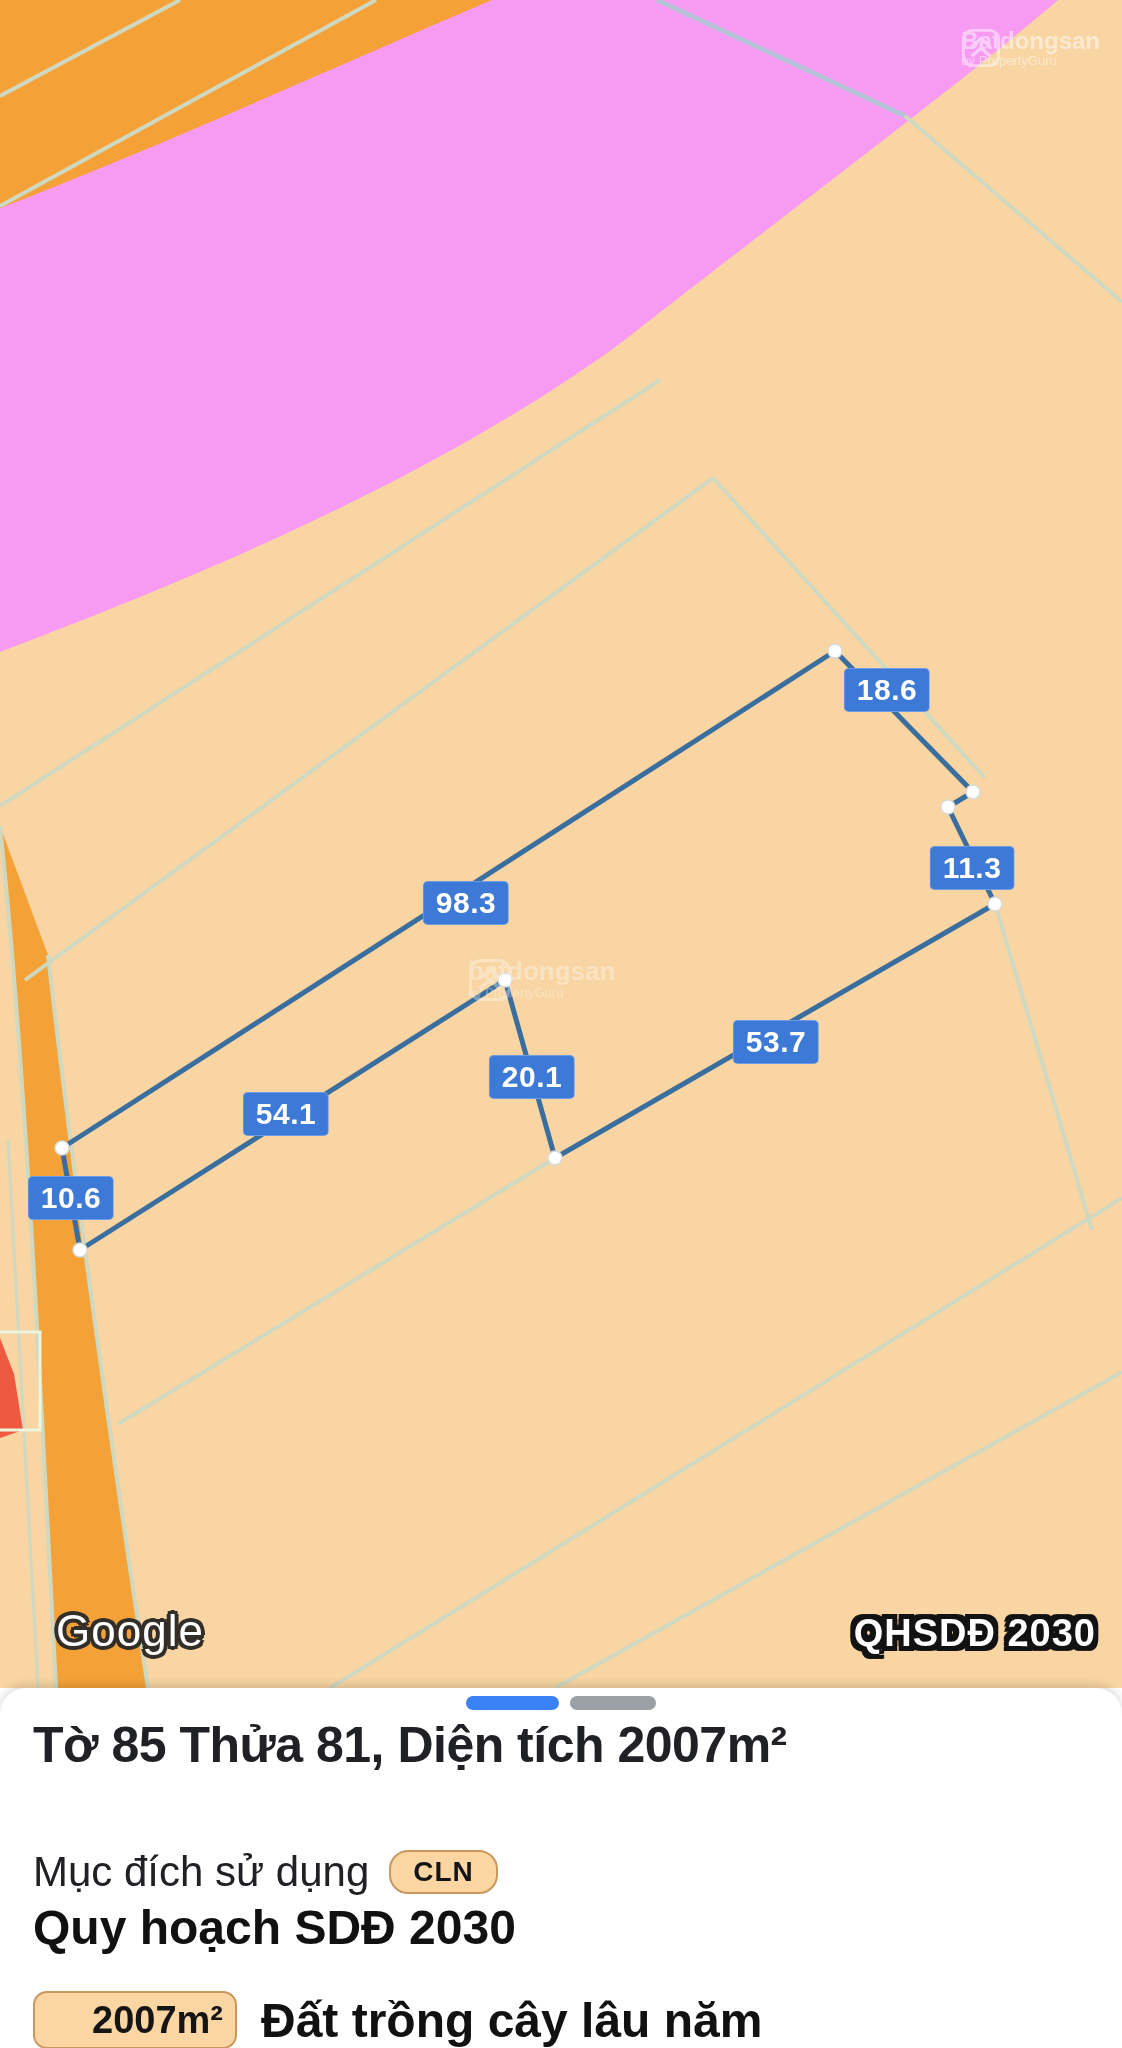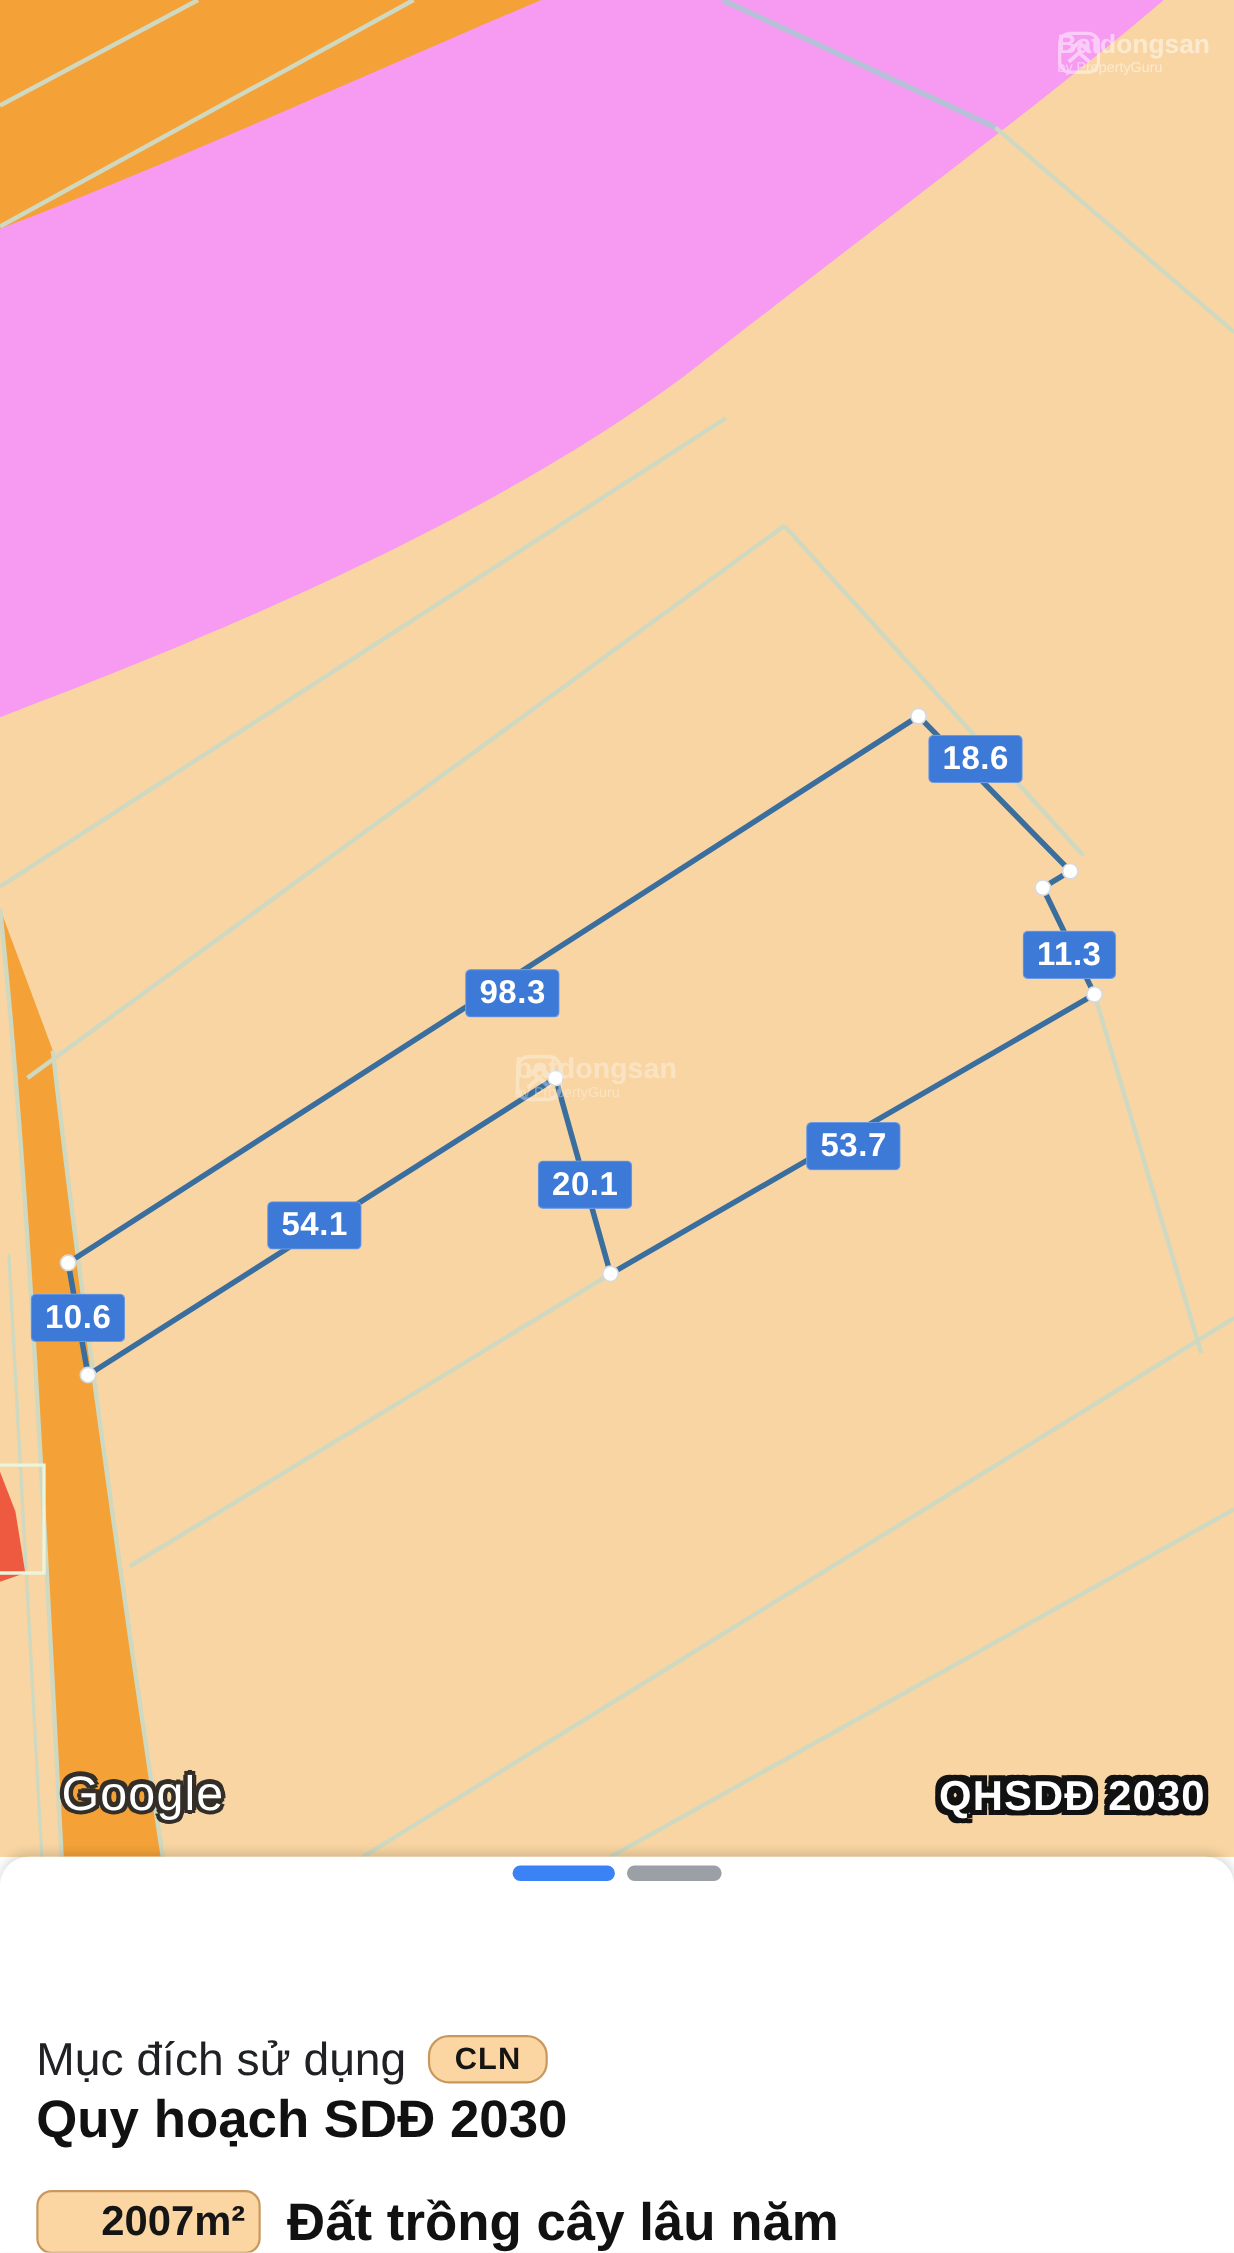--- a/index.html
+++ b/index.html
@@ -142,6 +142,7 @@
       <div class="pill pill-idle"></div>
     </div>
 
+    <div class="title">Tờ 85 Thửa 81, Diện tích 2007m²</div>
 
 
     <div class="purposerow">

